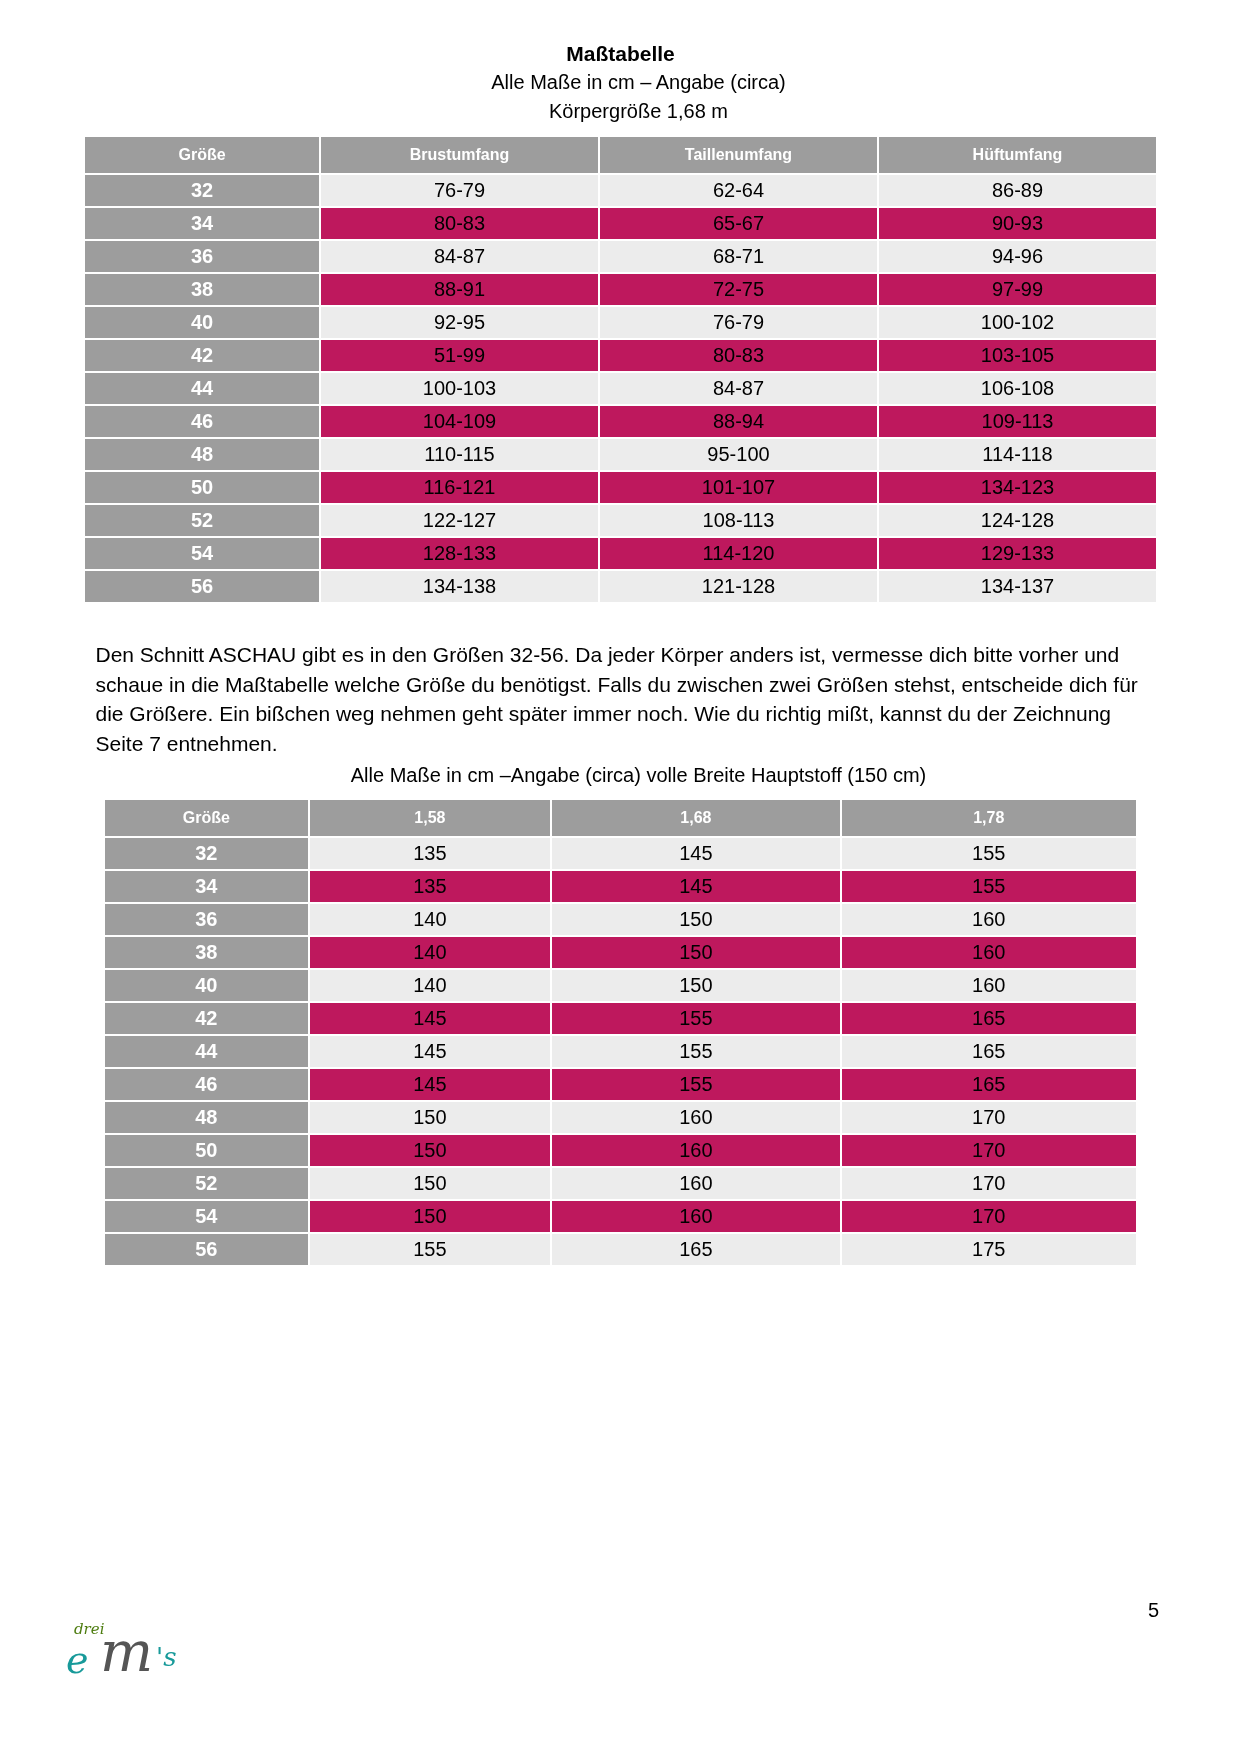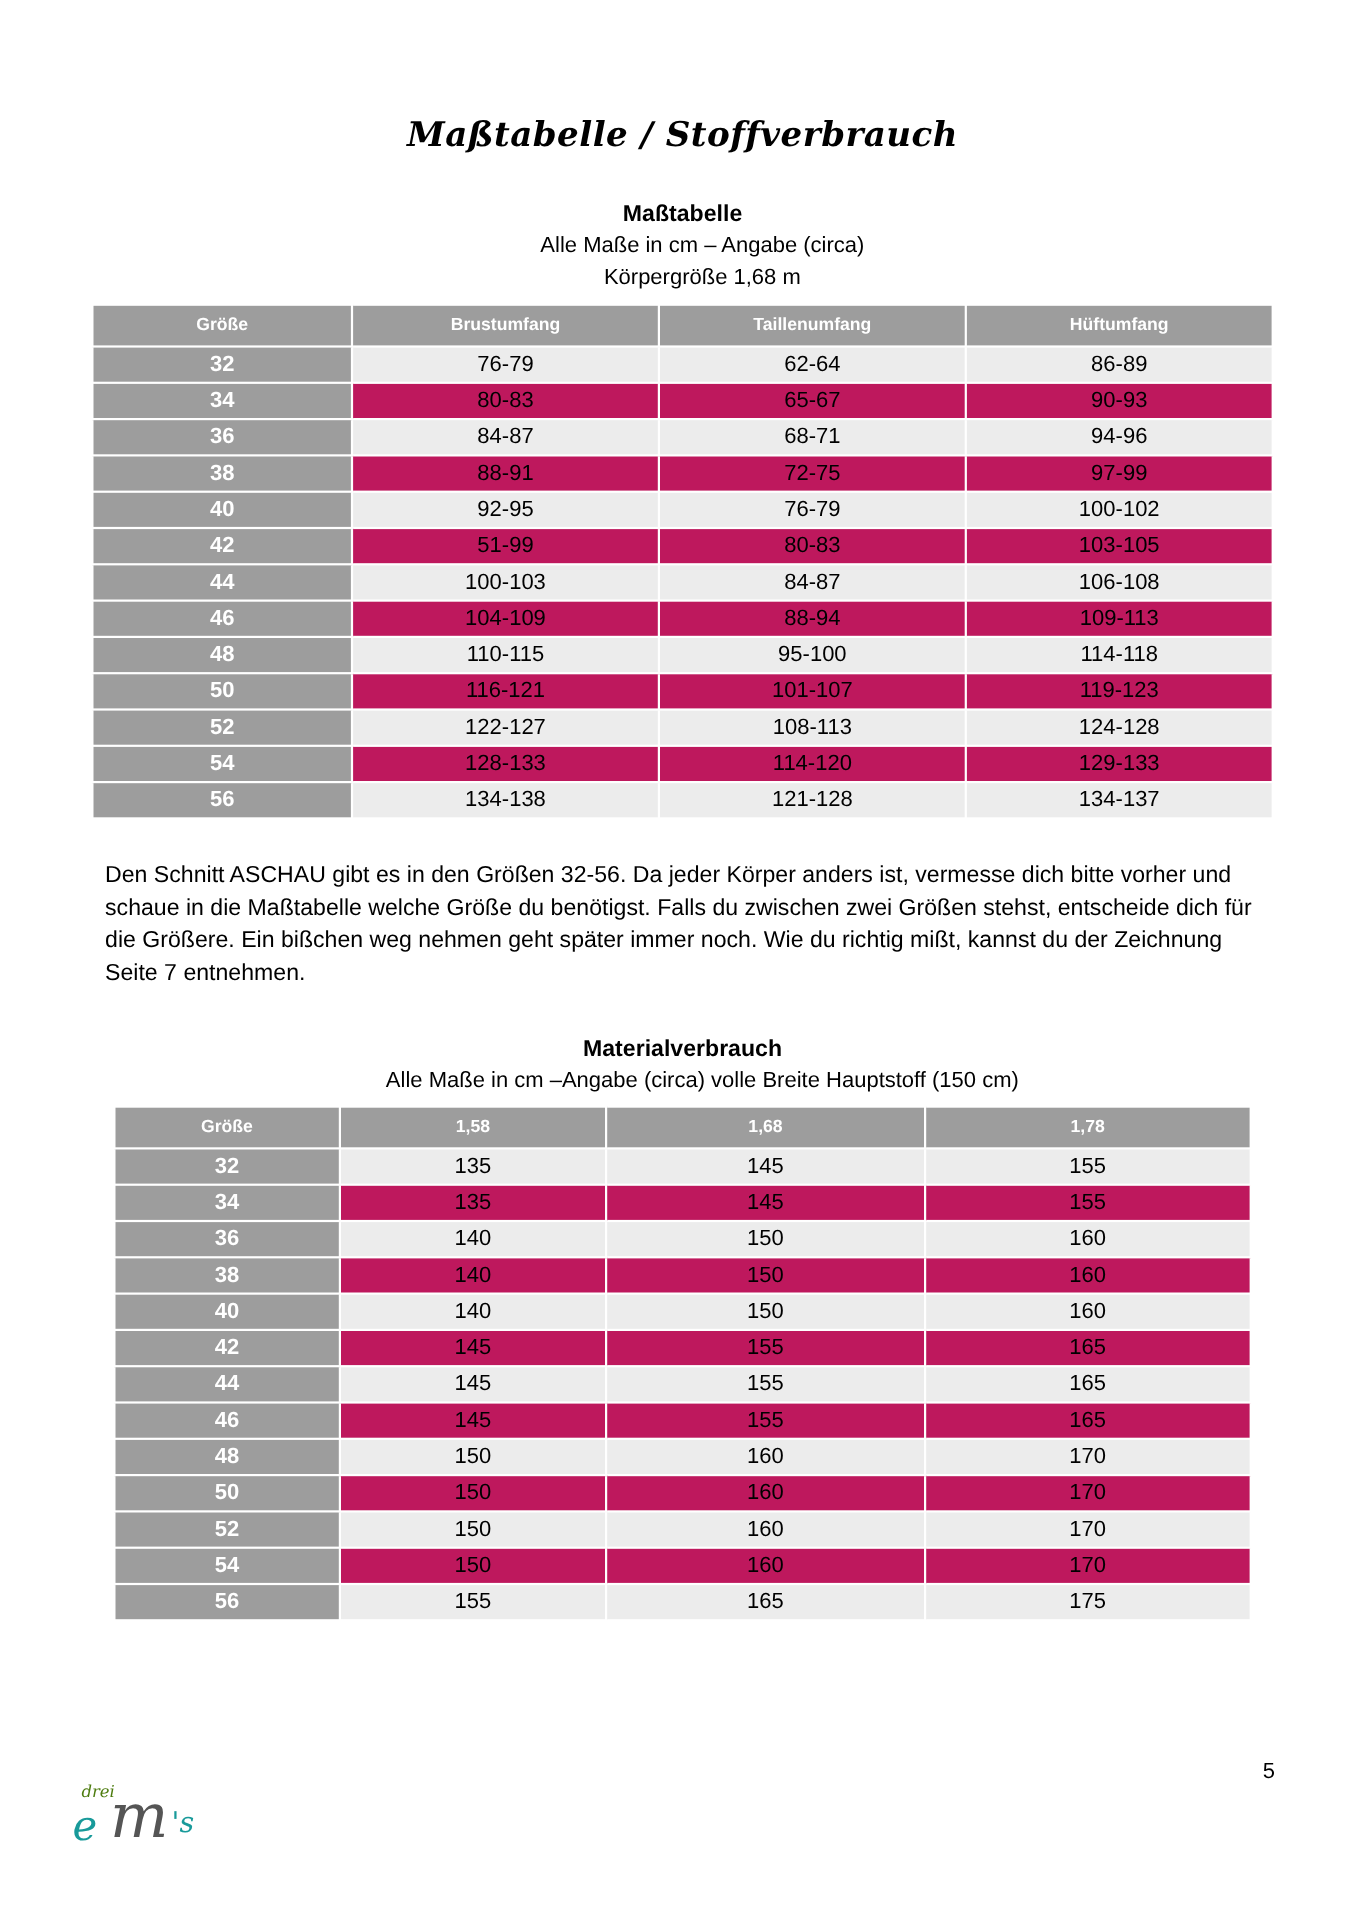--- a/index.html
+++ b/index.html
@@ -172,7 +172,6 @@
 
 <div class="page">
 
-  <h1 class="doc-title">Maßtabelle / Stoffverbrauch</h1>
 
   <div class="section-head">Maßtabelle</div>
   <div class="section-sub">Alle Maße in cm – Angabe (circa)</div>

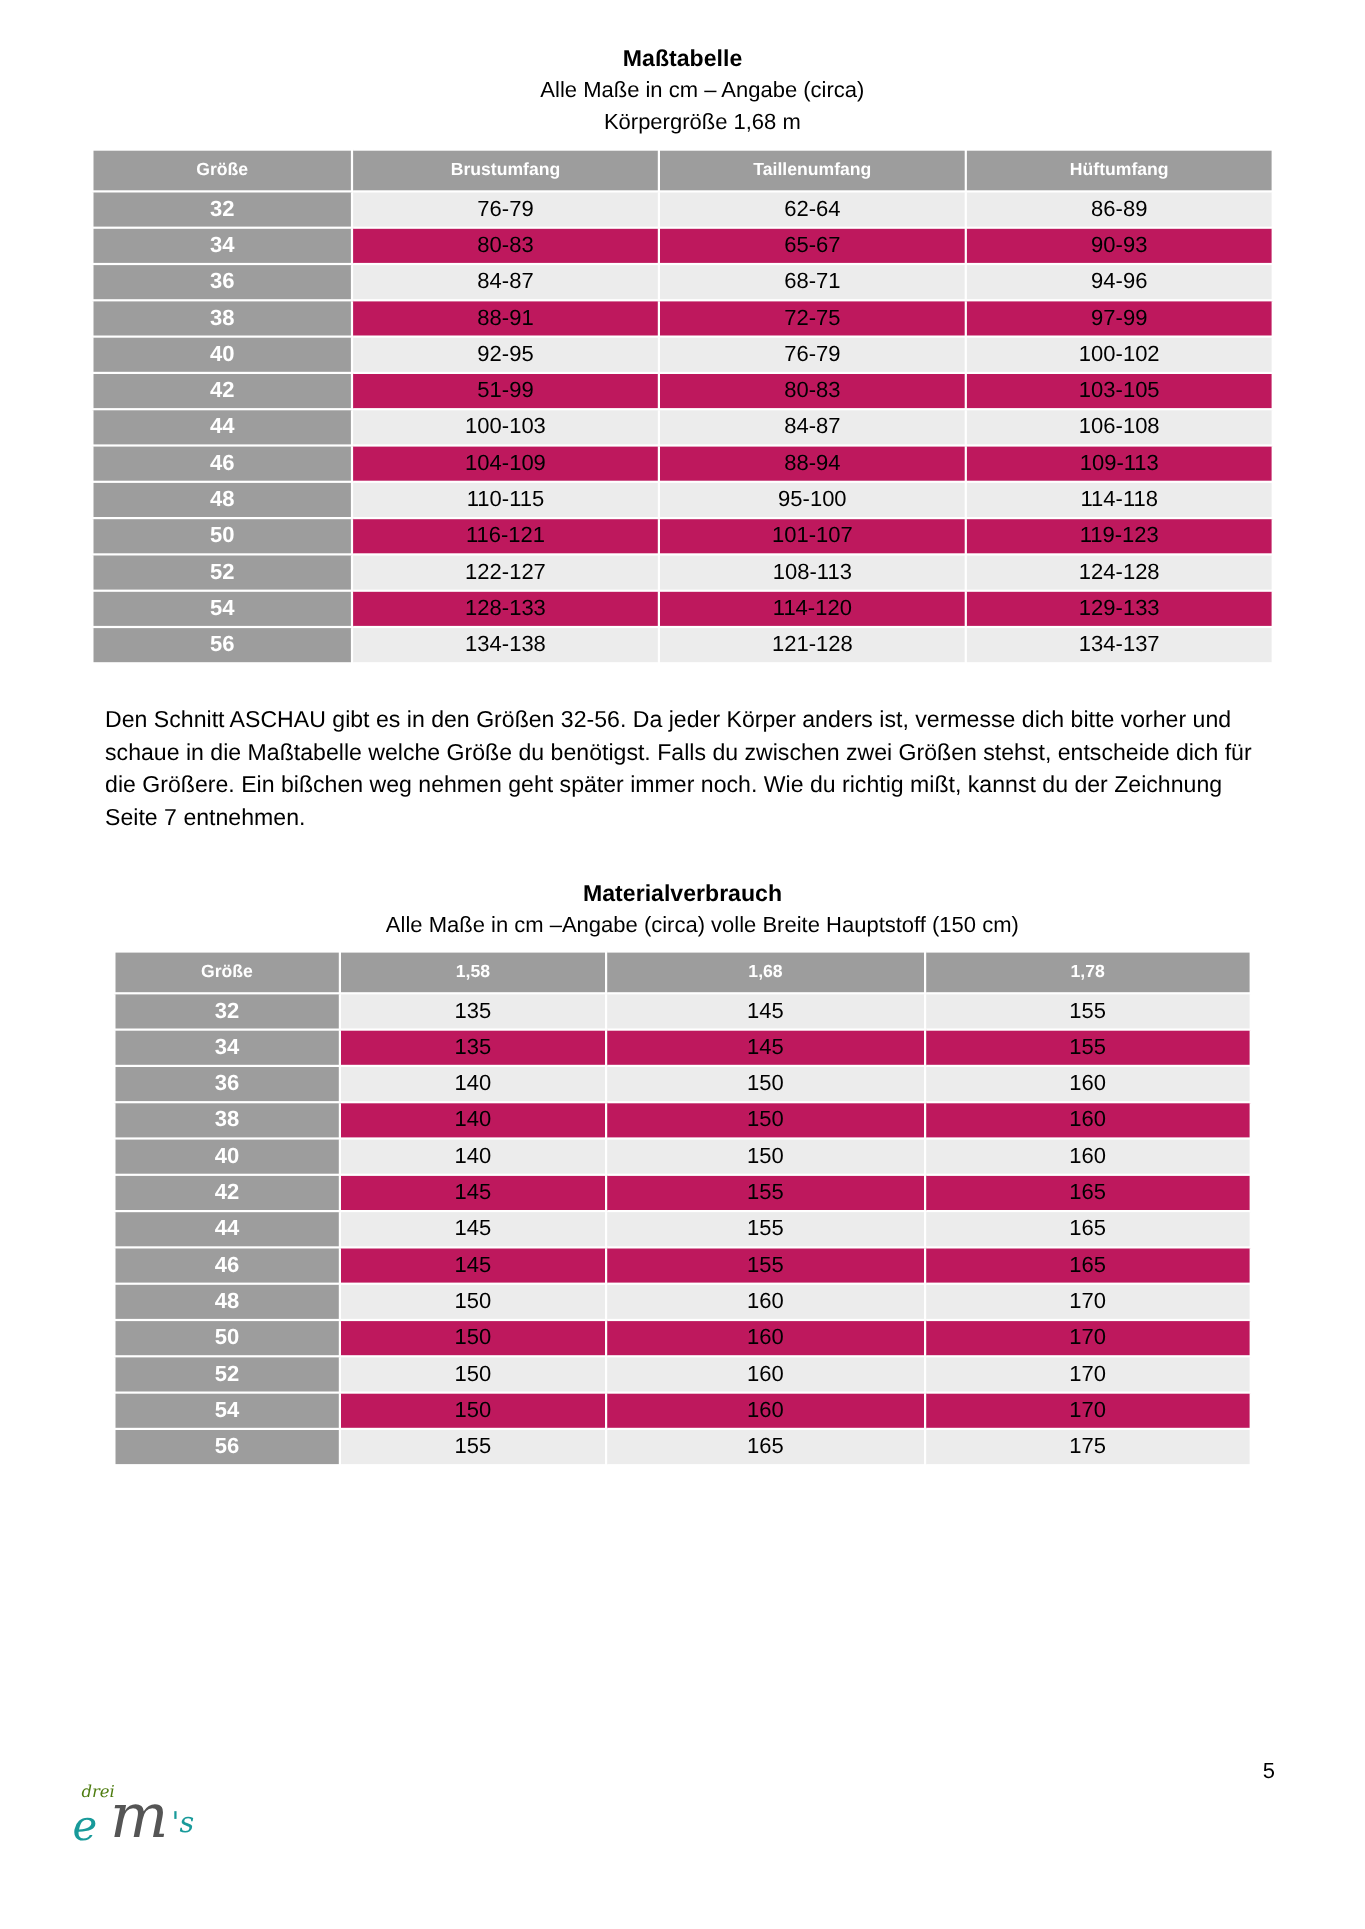--- a/index.html
+++ b/index.html
@@ -252,7 +252,7 @@
           <td class="size-col">50</td>
           <td class="data">116-121</td>
           <td class="data">101-107</td>
-          <td class="data">119-123</td>
+          <td class="data">134-123</td>
         </tr>
         <tr class="odd">
           <td class="size-col">52</td>

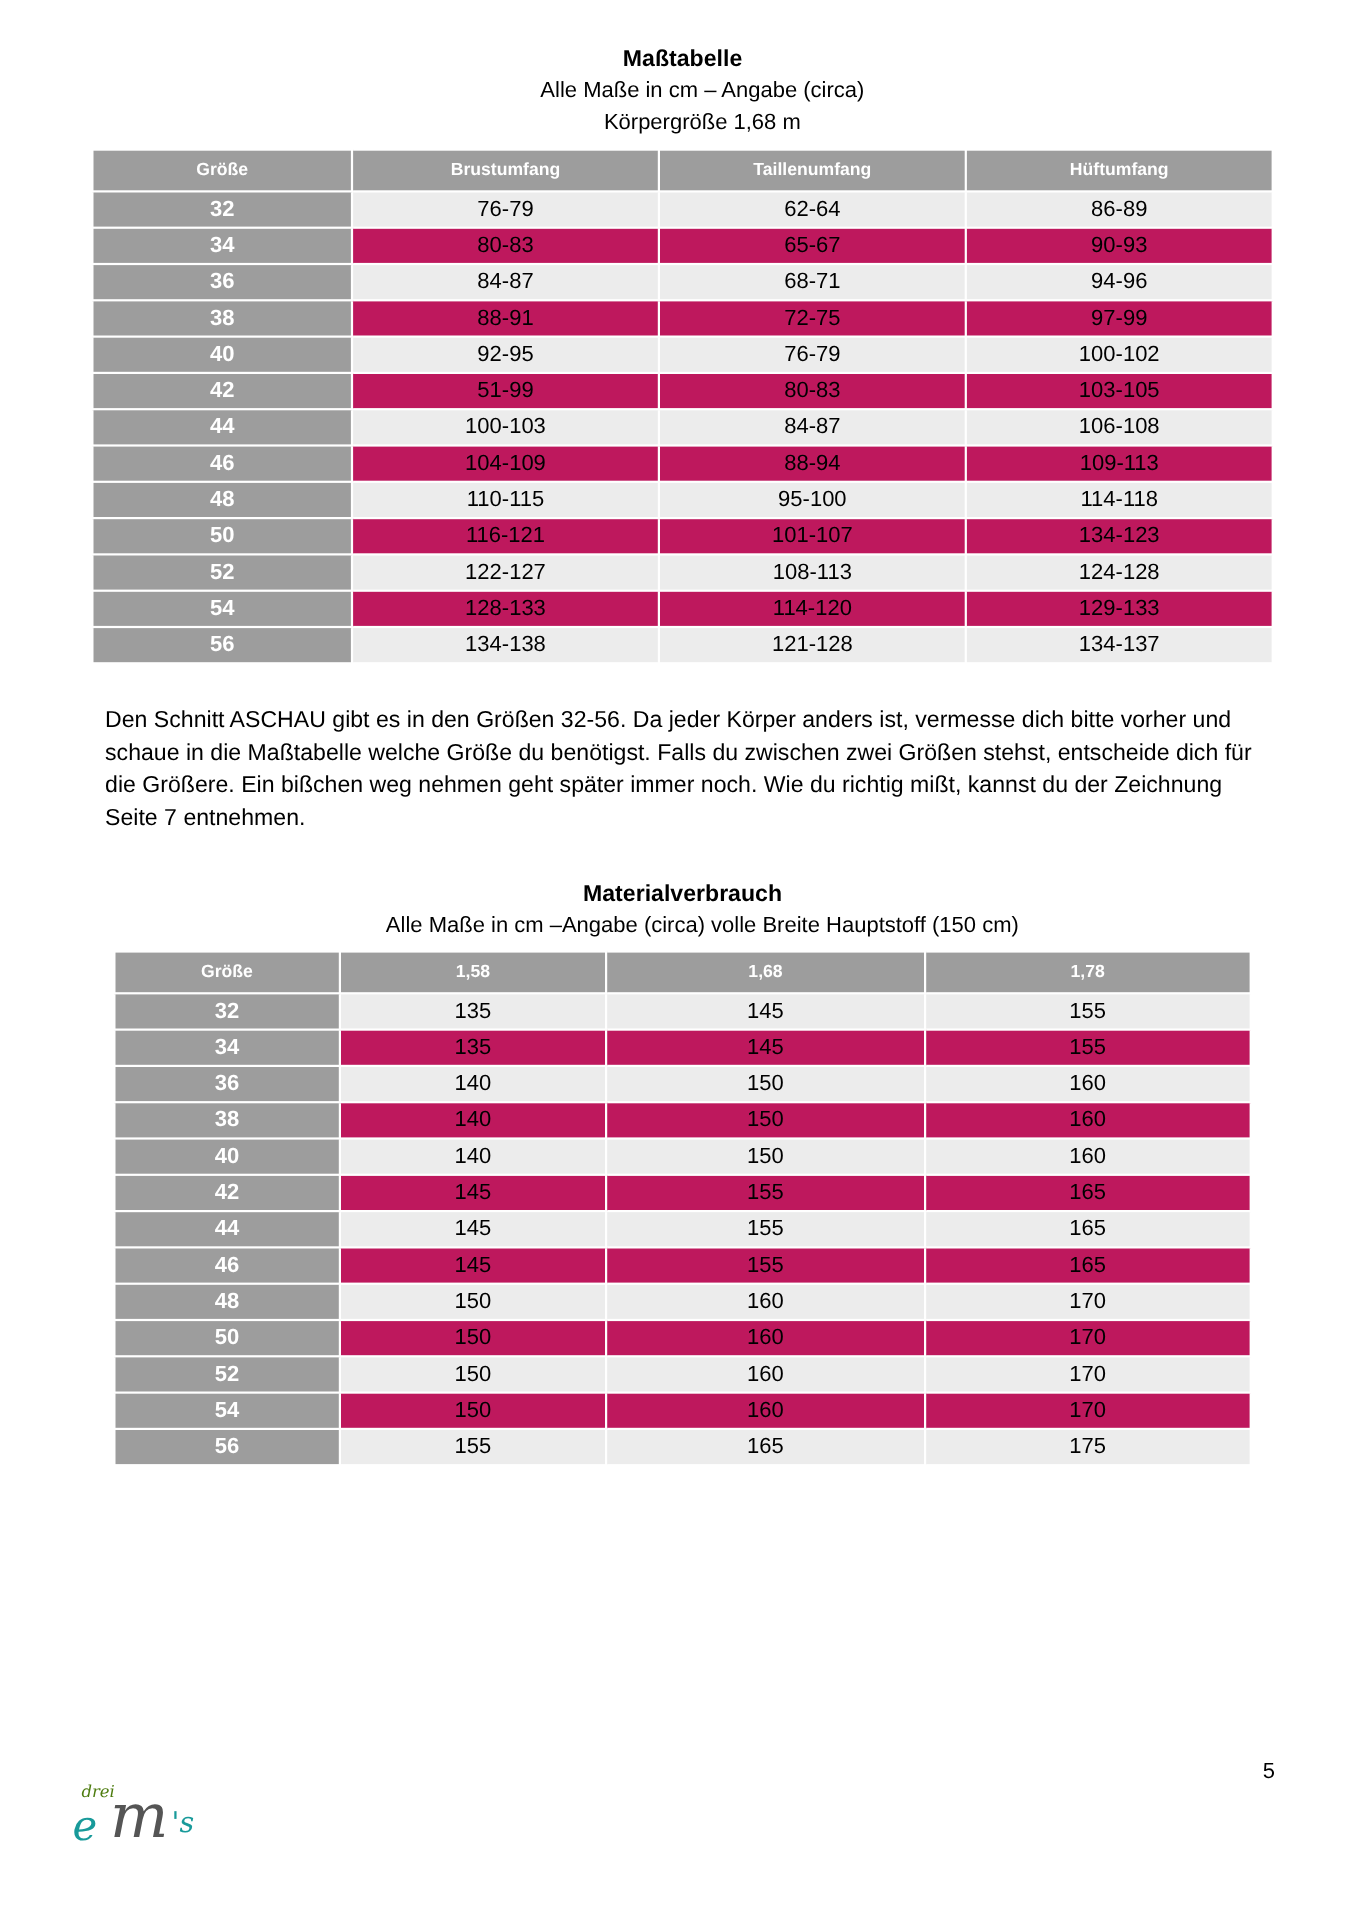--- a/index.html
+++ b/index.html
@@ -278,7 +278,6 @@
 
   <p class="body-par">Den Schnitt ASCHAU gibt es in den Größen 32-56. Da jeder Körper anders ist, vermesse dich bitte vorher und schaue in die Maßtabelle welche Größe du benötigst. Falls du zwischen zwei Größen stehst, entscheide dich für die Größere. Ein bißchen weg nehmen geht später immer noch. Wie du richtig mißt, kannst du der Zeichnung Seite 7 entnehmen.</p>
 
-  <div class="section-head">Materialverbrauch</div>
   <div class="section-sub">Alle Maße in cm –Angabe (circa) volle Breite Hauptstoff (150 cm)</div>
 
   <div class="table-wrap">

